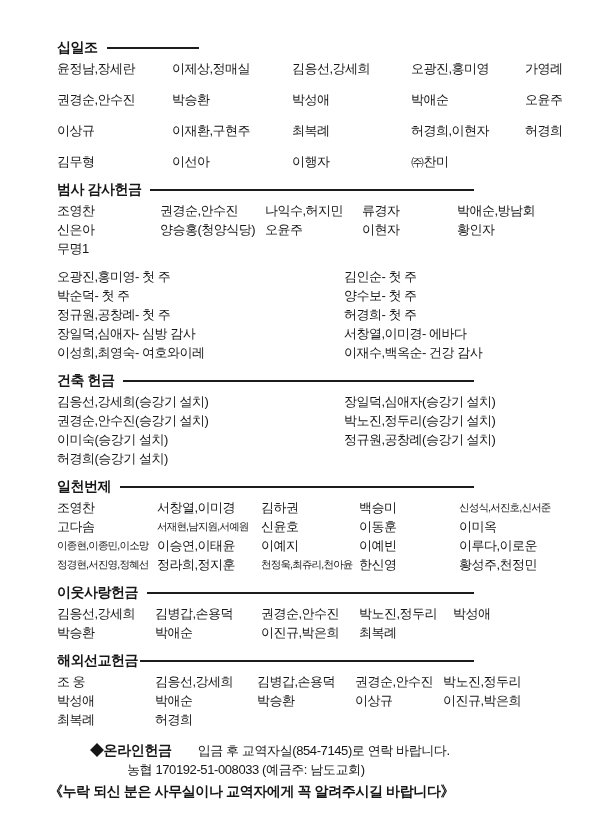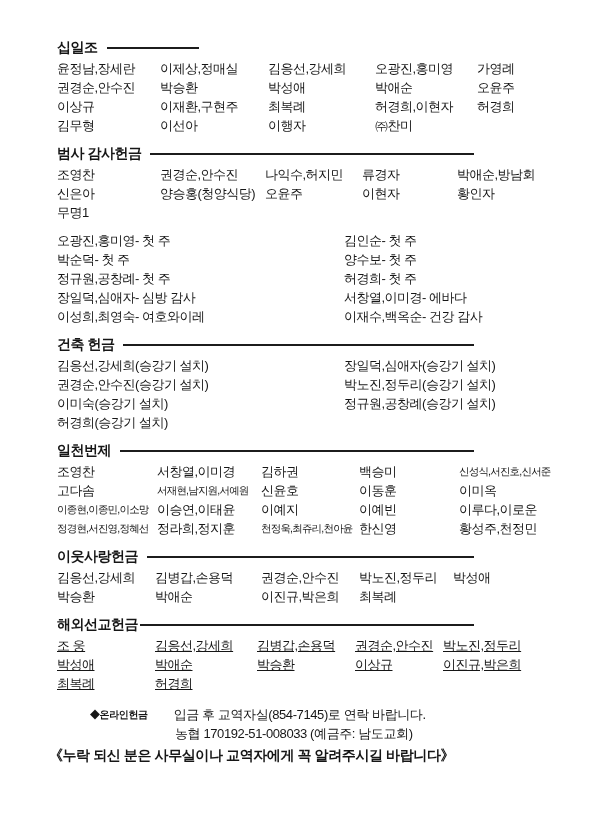--- a/index.html
+++ b/index.html
@@ -47,7 +47,7 @@
     line-height: 19px;
     letter-spacing: -0.5px;
   }
-  .grid-tithe    { grid-template-columns: 103px 108px 107px 102px 1fr; }
+  .grid-tithe    { grid-template-columns: 103px 108px 107px 102px 1fr; gap: 12px; }
   .grid-beomsa   { grid-template-columns: 103px 105px 97px 95px 1fr; }
   .grid-two      { grid-template-columns: 287px 1fr; }
   .grid-ilcheon  { grid-template-columns: 100px 104px 98px 100px 1fr; }

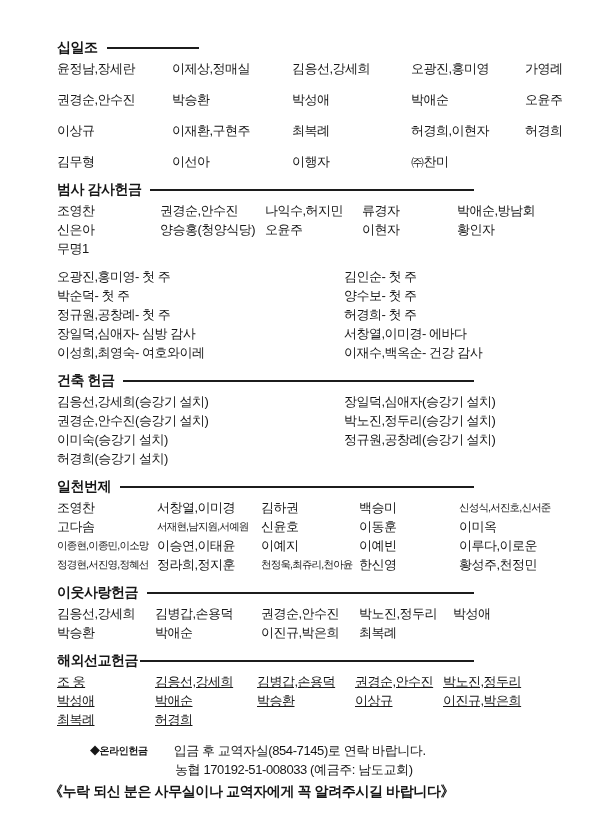--- a/index.html
+++ b/index.html
@@ -52,7 +52,7 @@
   .grid-two      { grid-template-columns: 287px 1fr; }
   .grid-ilcheon  { grid-template-columns: 100px 104px 98px 100px 1fr; }
   .grid-neighbor { grid-template-columns: 98px 106px 98px 94px 1fr; }
-  .grid-overseas { grid-template-columns: 98px 102px 98px 88px 1fr; text-decoration: underline; }
+  .grid-overseas { grid-template-columns: 98px 102px 98px 88px 1fr; }
   .cell { white-space: nowrap; }
   .cell.condensed { font-size: 10.5px; letter-spacing: -0.8px; }
   .footer { margin-top: 12px; font-size: 13px; letter-spacing: -0.4px; }

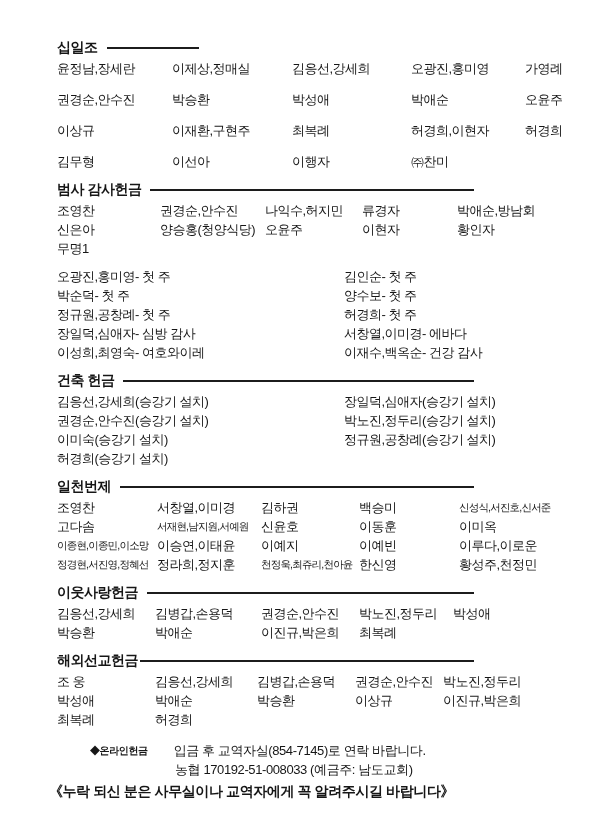--- a/index.html
+++ b/index.html
@@ -59,7 +59,7 @@
   .footer-row1 { display: flex; line-height: 19px; }
   .footer-label {
     font-weight: bold;
-    font-size: 10px;
+    font-size: 14px;
     margin-left: 33px;
     white-space: nowrap;
   }

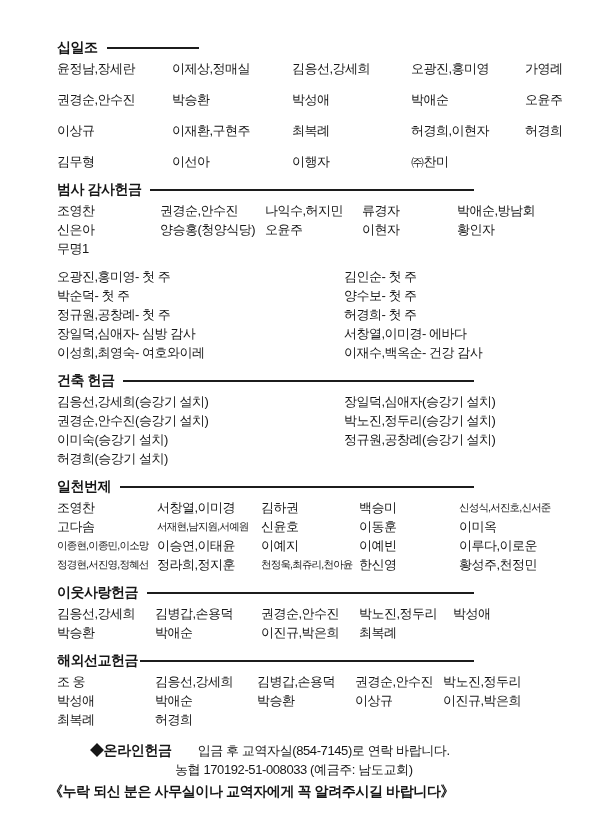--- a/index.html
+++ b/index.html
@@ -64,7 +64,7 @@
     white-space: nowrap;
   }
   .footer-desc { margin-left: 26px; white-space: nowrap; }
-  .footer-row2 { margin-left: 118px; line-height: 19px; white-space: nowrap; }
+  .footer-row2 { margin-left: 70px; line-height: 19px; white-space: nowrap; }
   .footer-notice {
     font-weight: bold;
     font-size: 14px;

